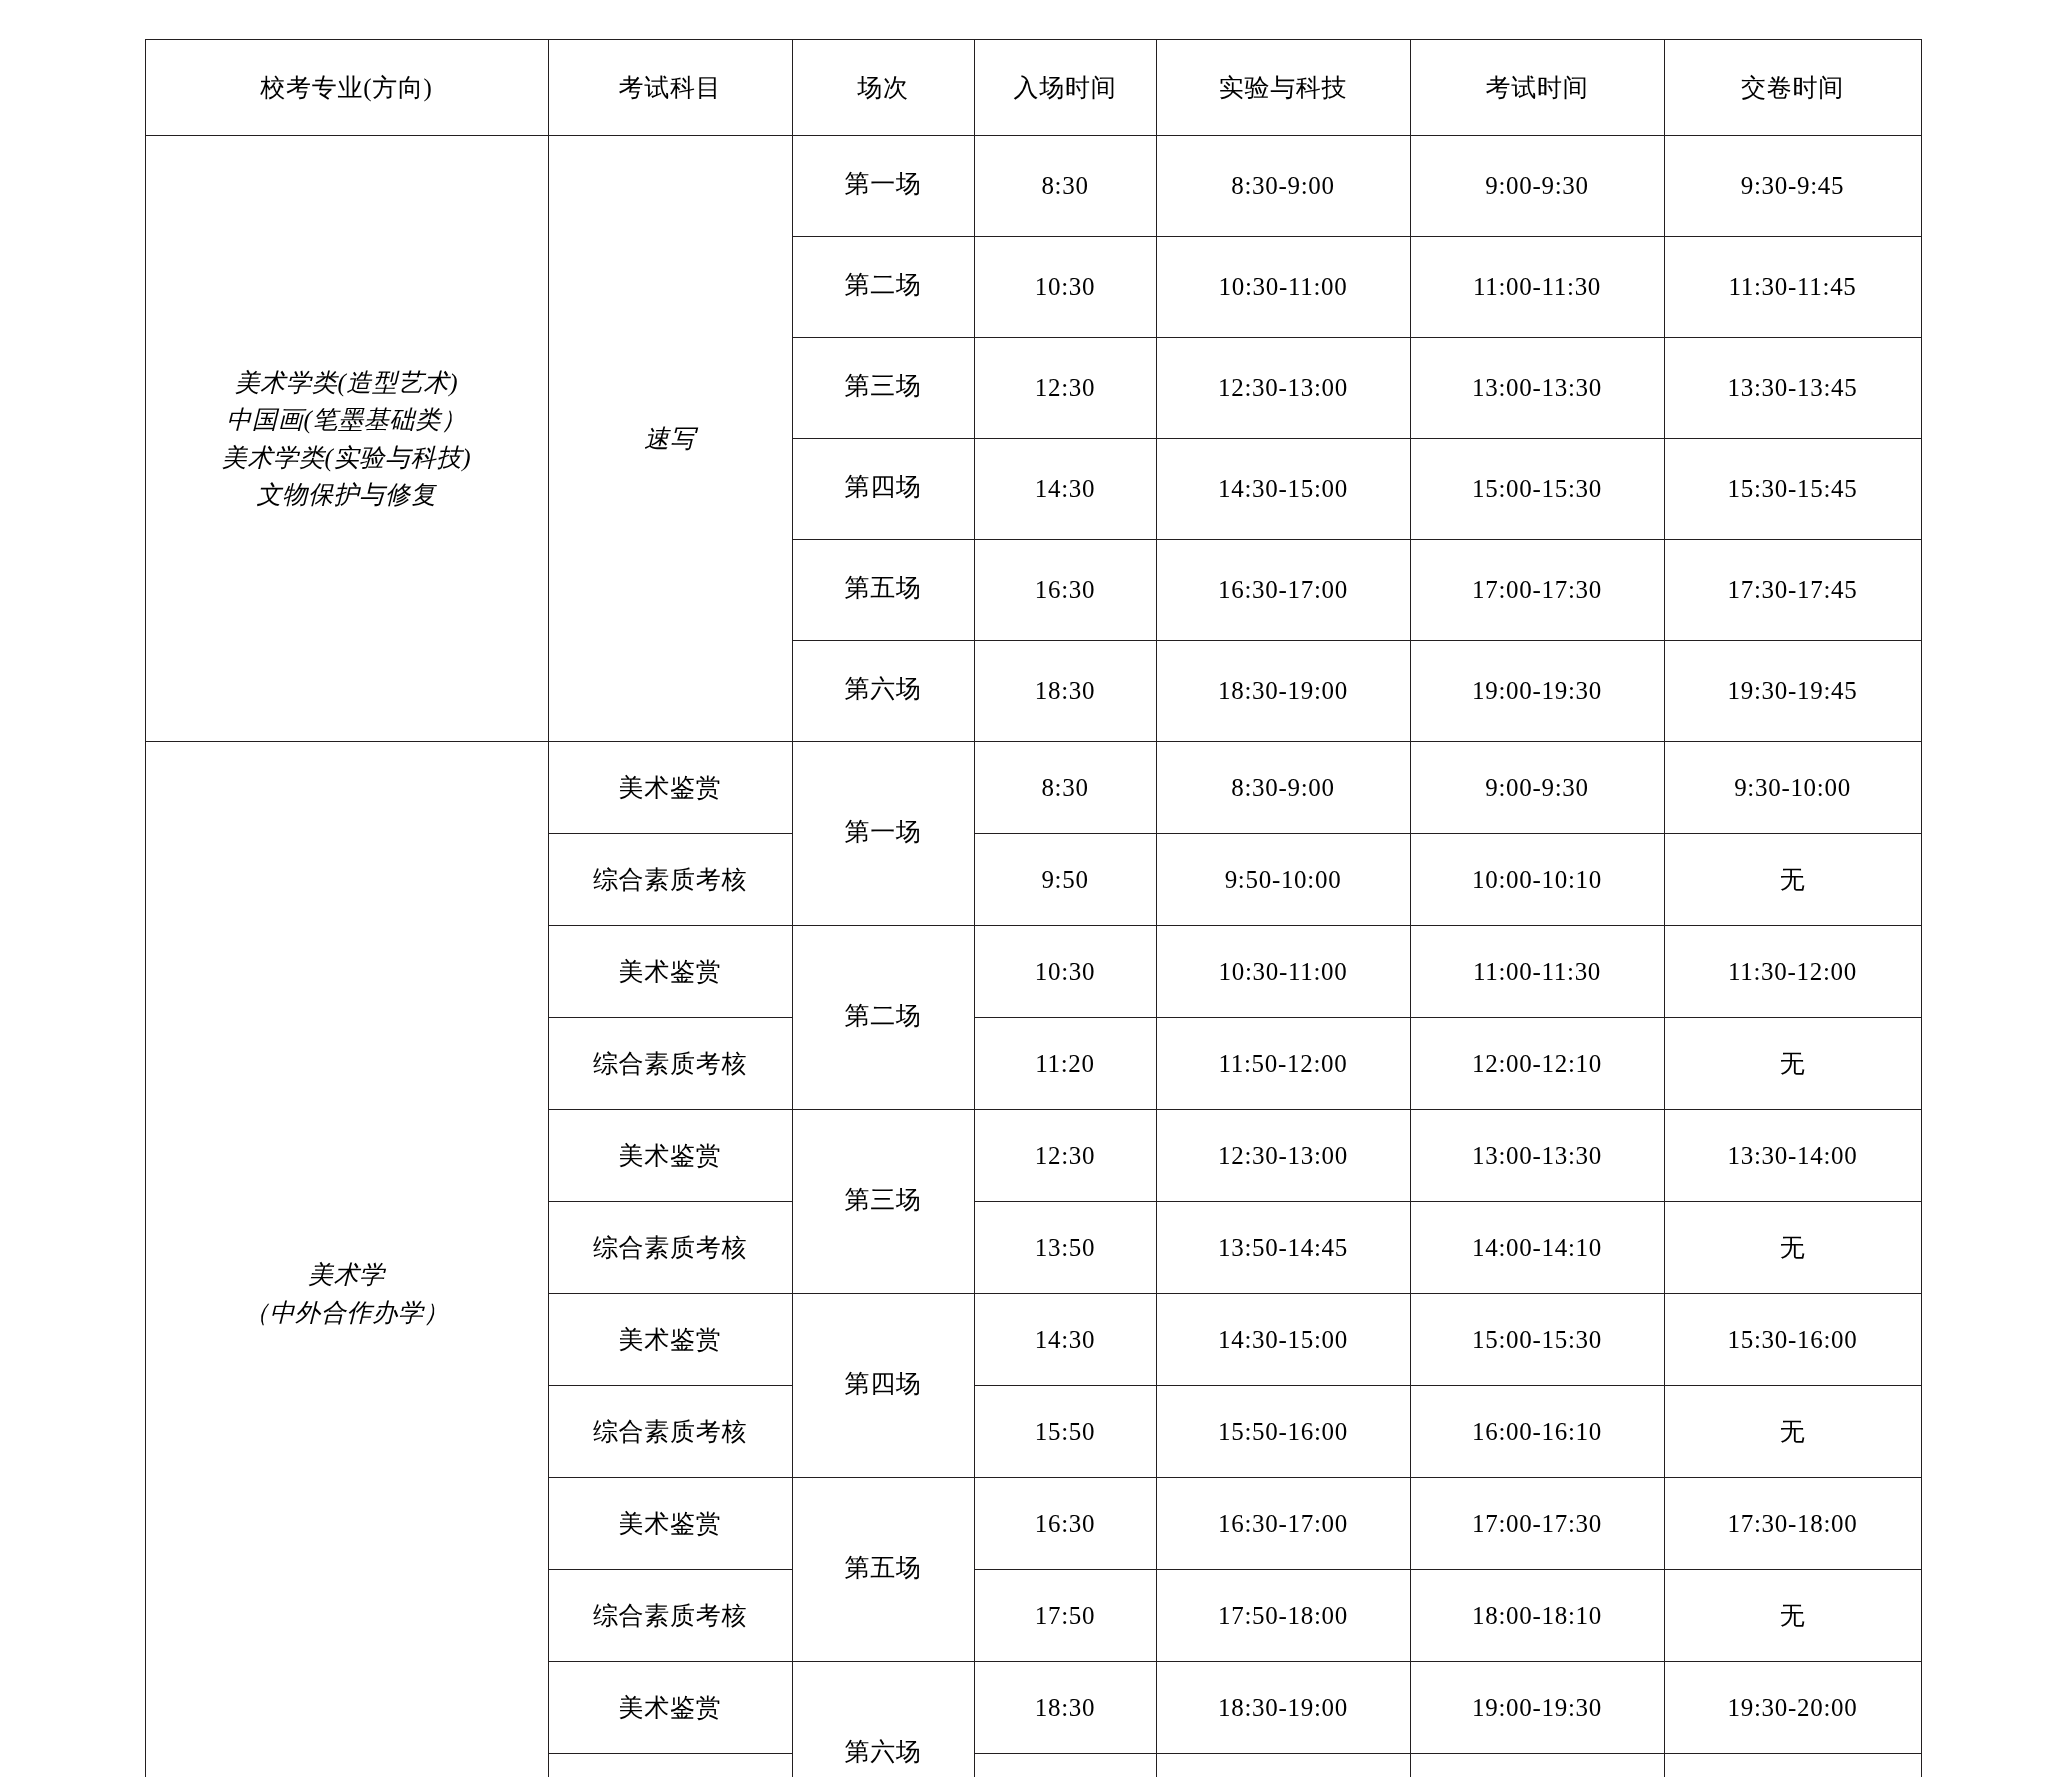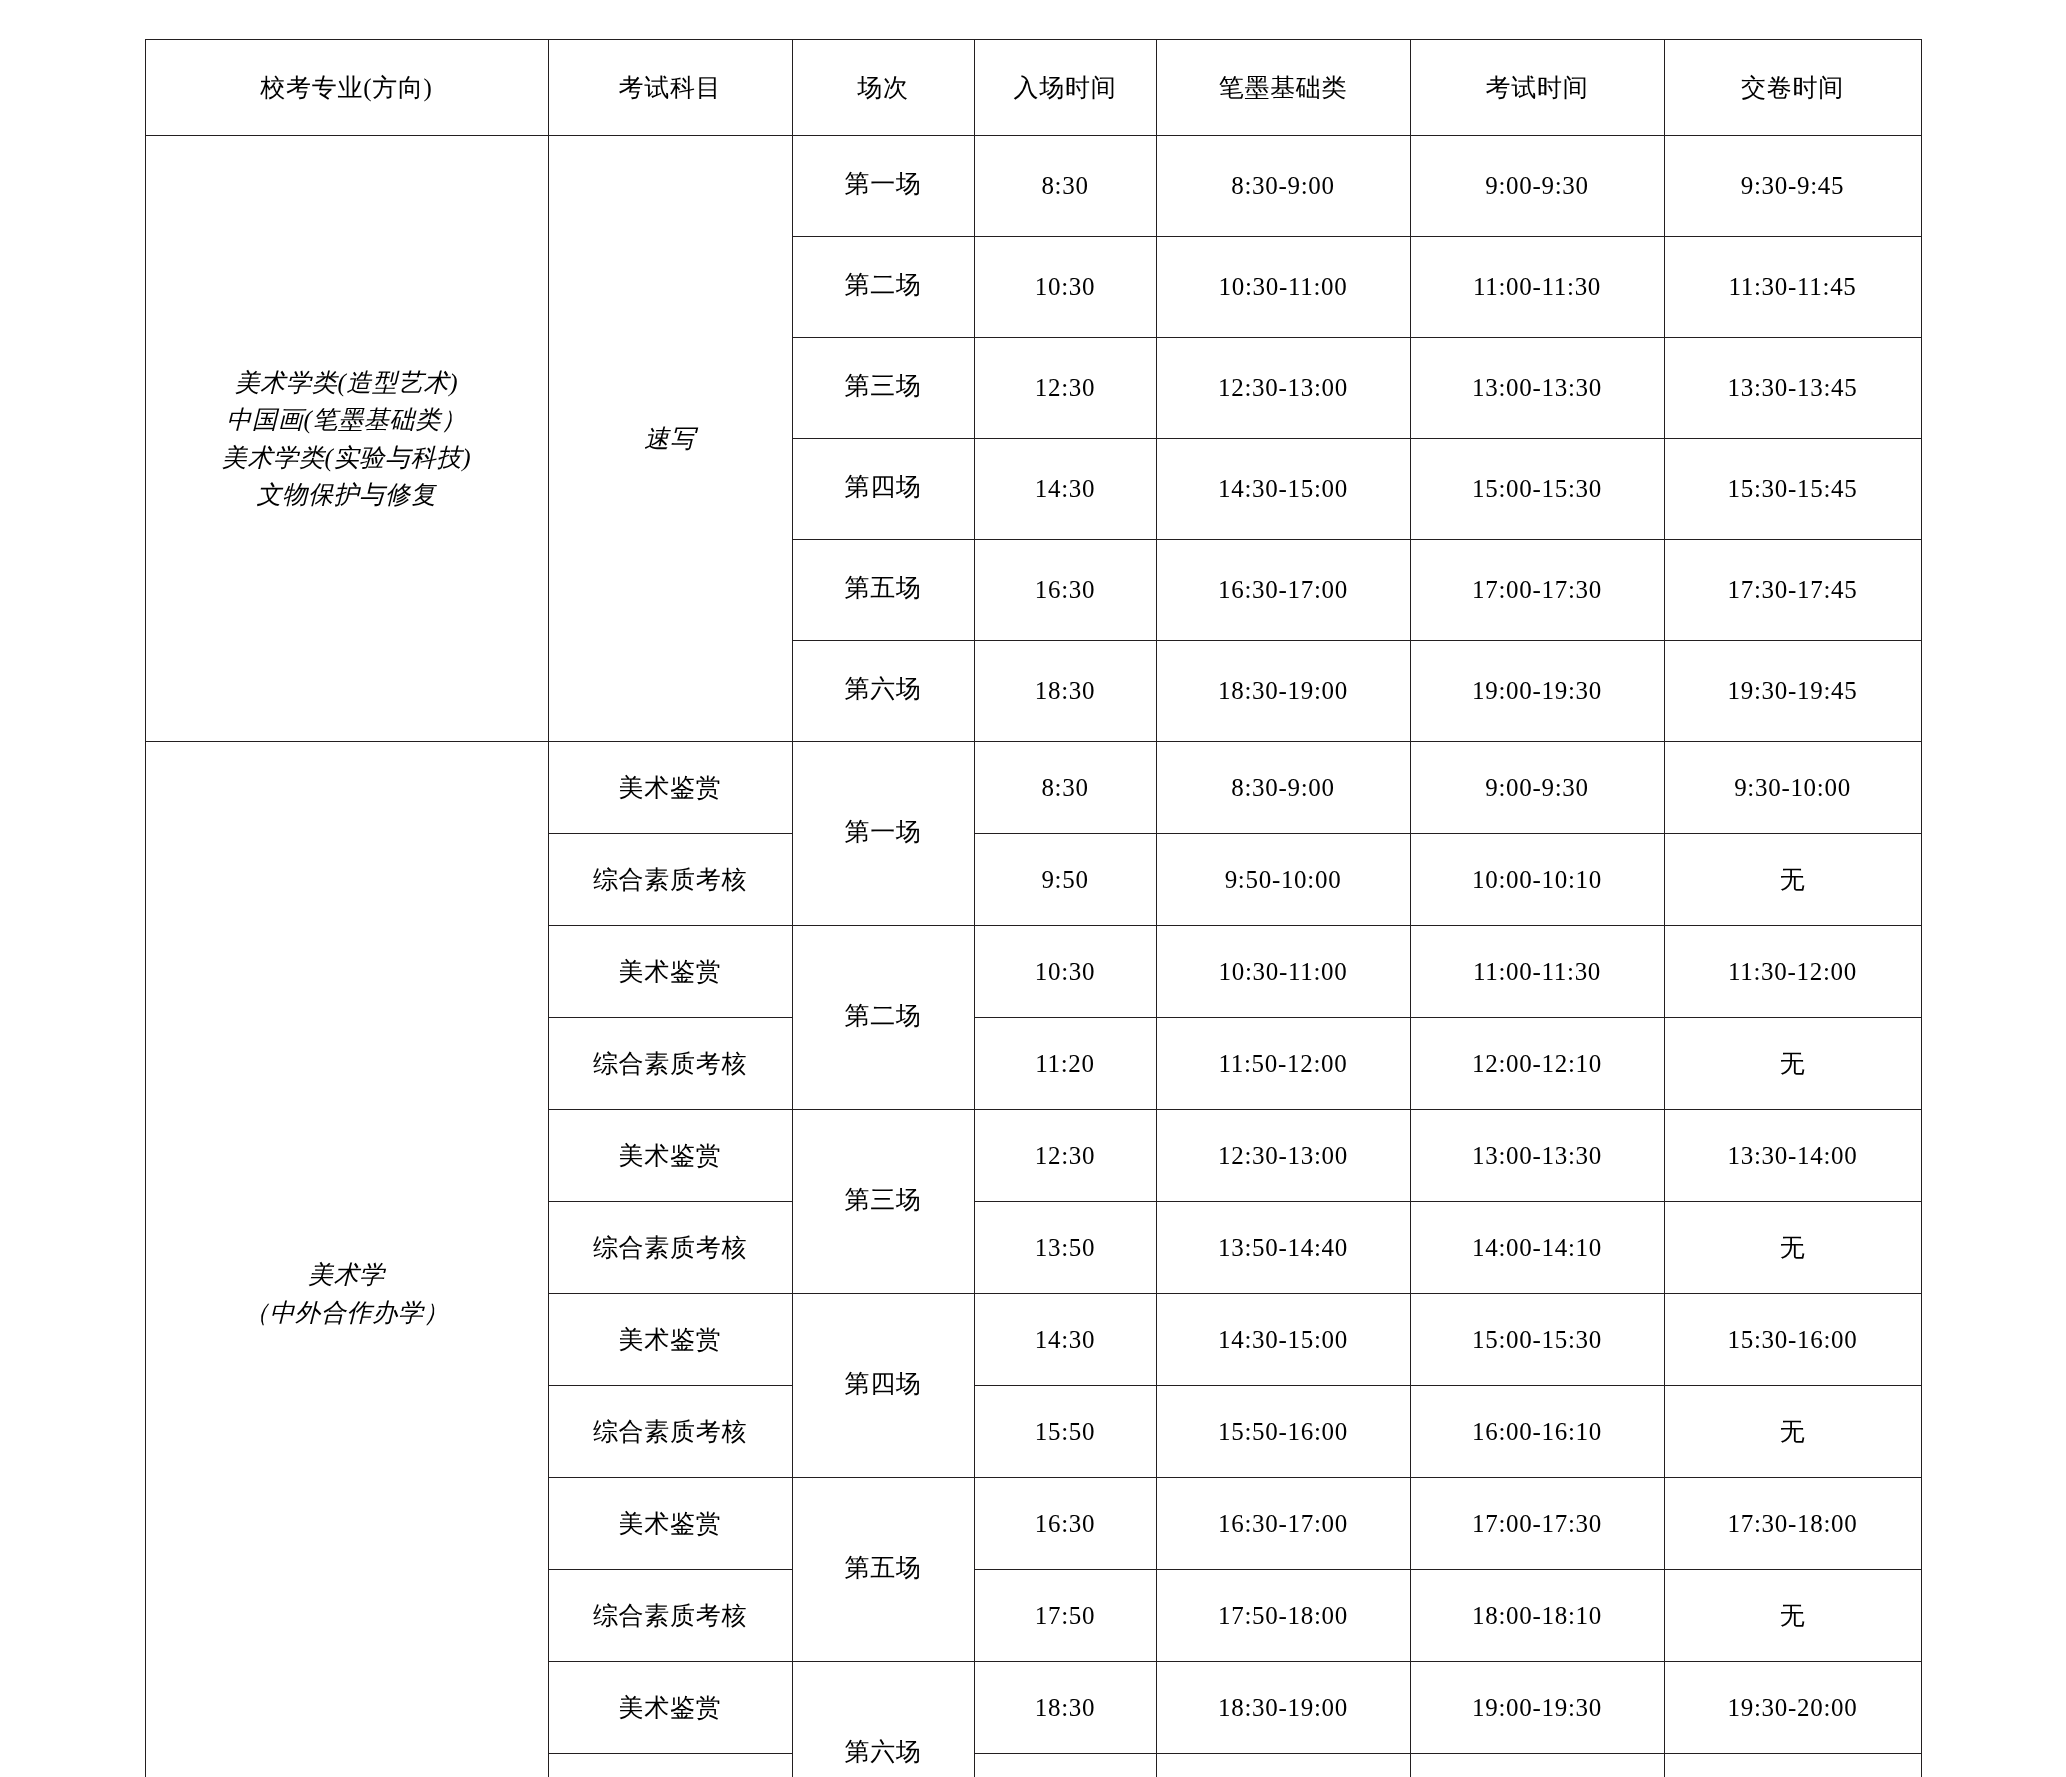--- a/index.html
+++ b/index.html
@@ -89,7 +89,7 @@
         <th>考试科目</th>
         <th>场次</th>
         <th>入场时间</th>
-        <th>笔墨基础类</th>
+        <th>实验与科技</th>
         <th>考试时间</th>
         <th>交卷时间</th>
       </tr>

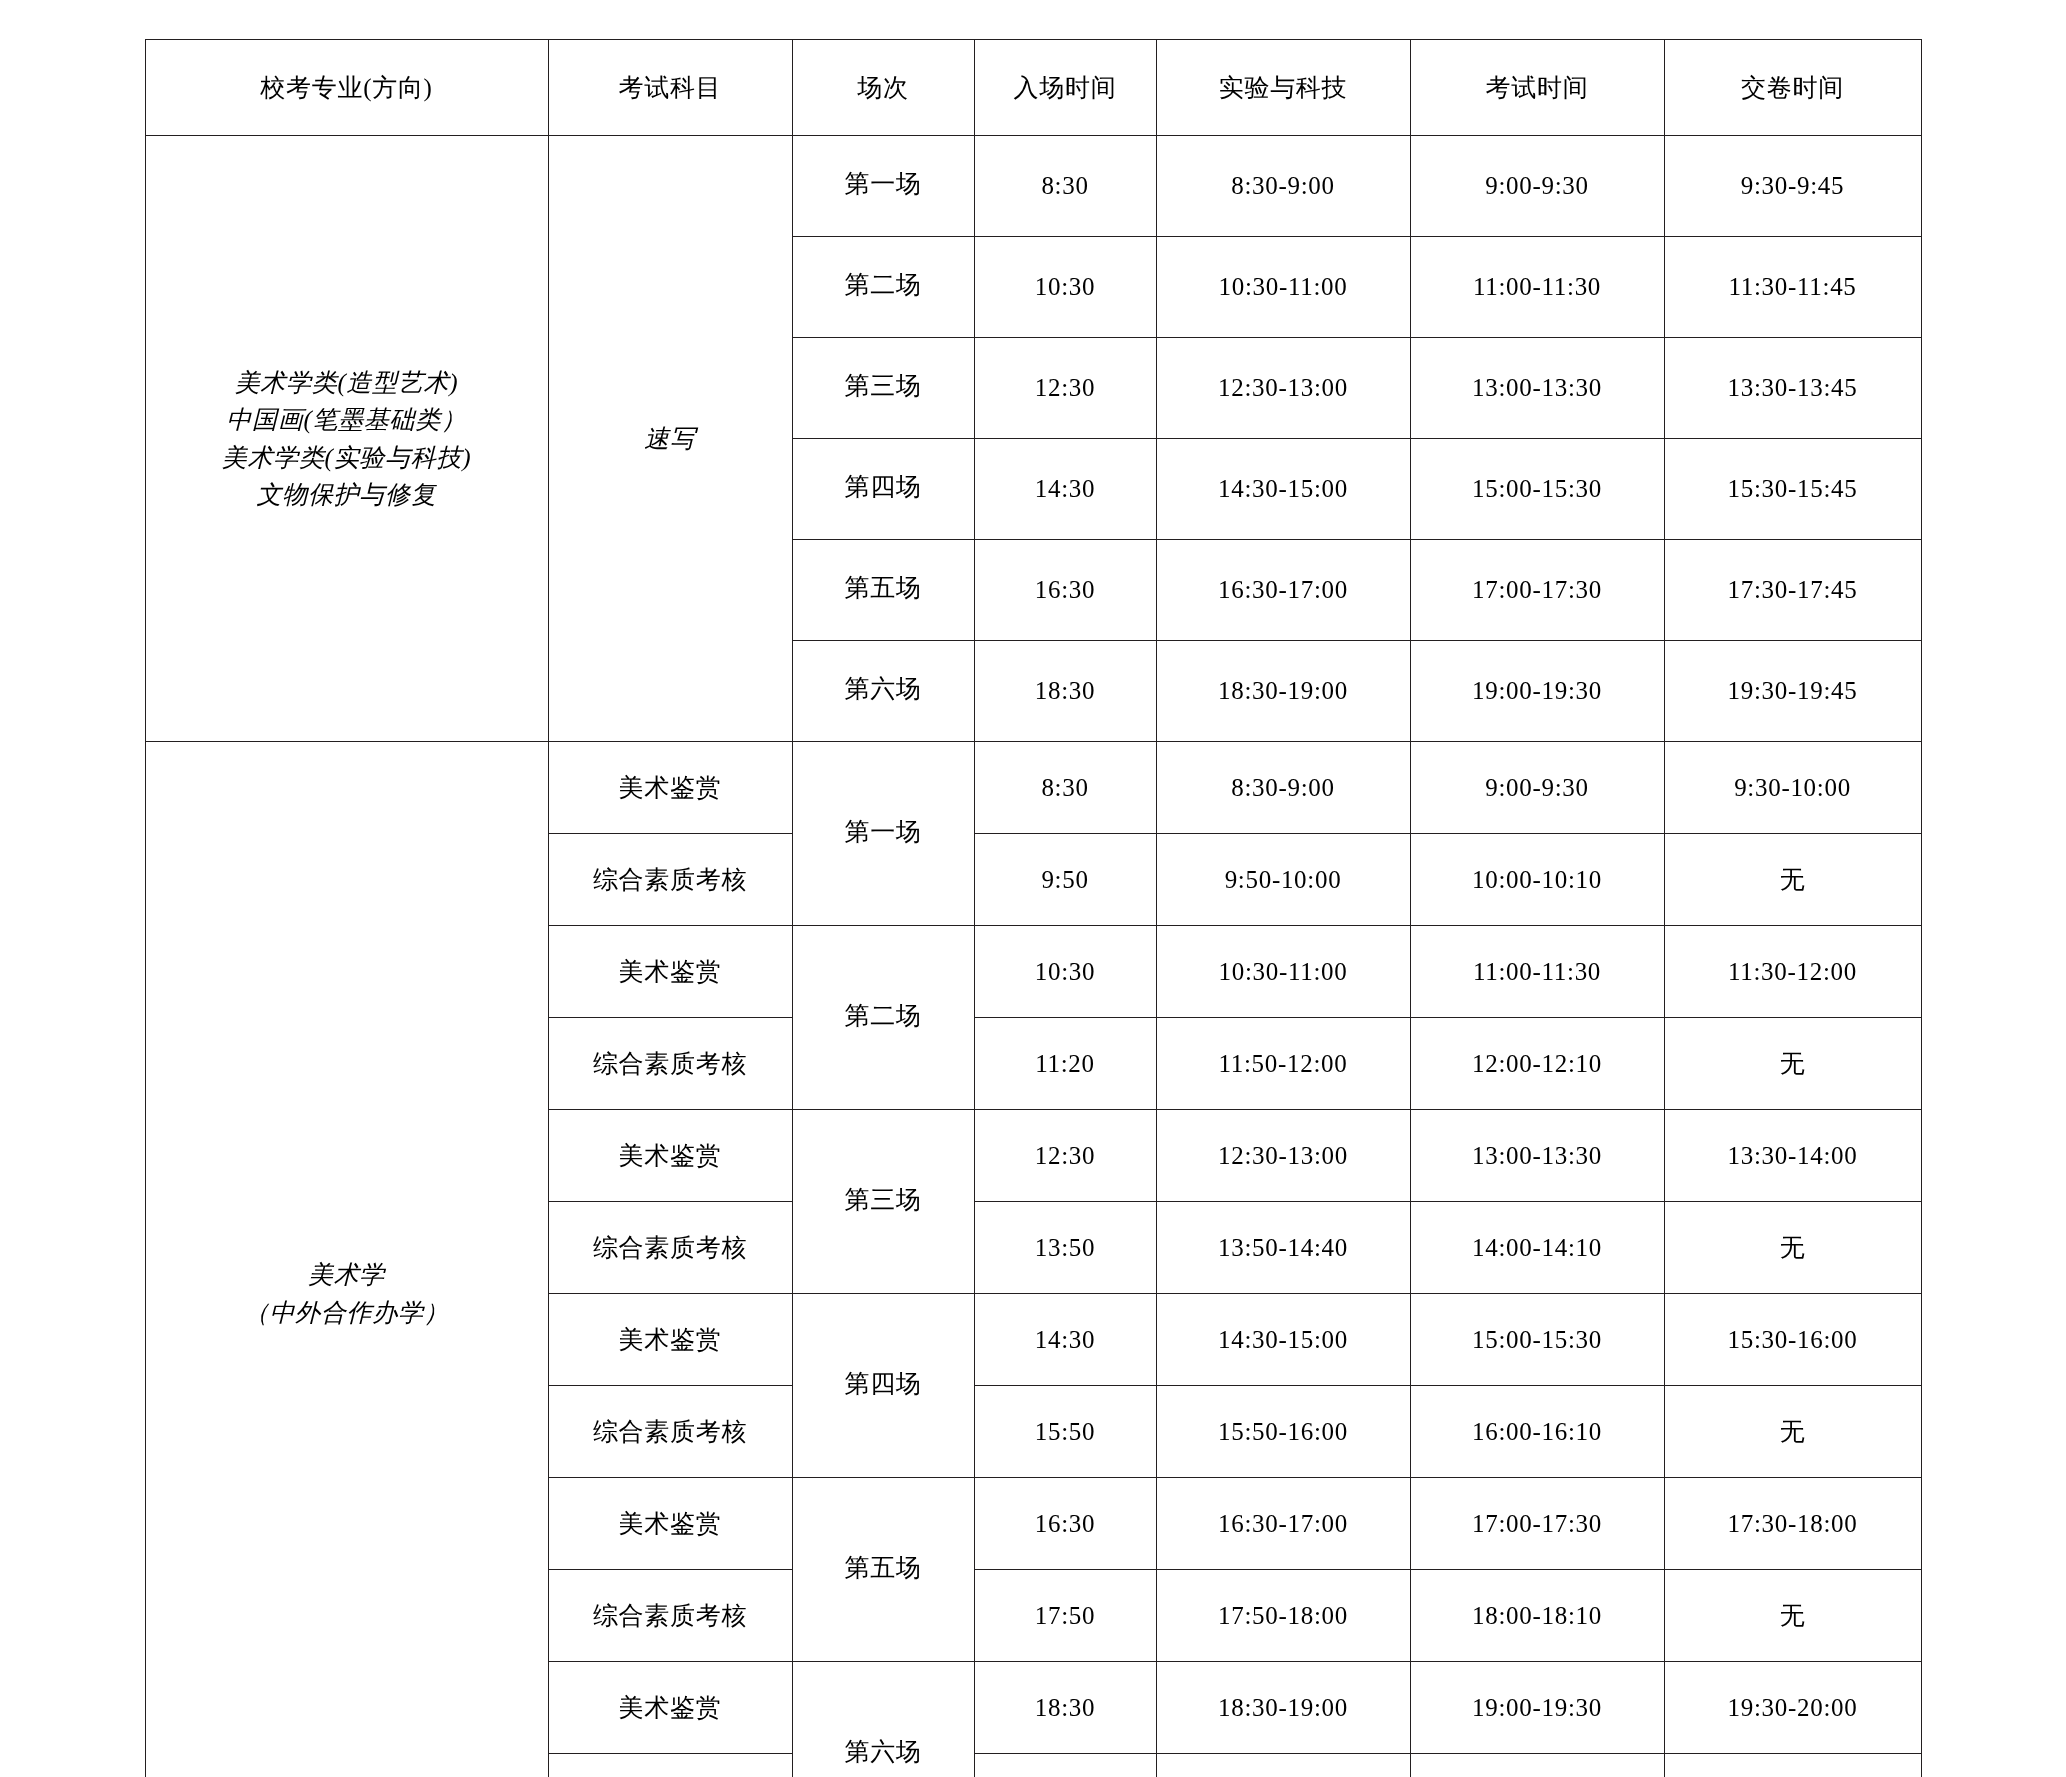--- a/index.html
+++ b/index.html
@@ -193,7 +193,7 @@
       <tr class="row-pair">
         <td>综合素质考核</td>
         <td>13:50</td>
-        <td>13:50-14:40</td>
+        <td>13:50-14:45</td>
         <td>14:00-14:10</td>
         <td>无</td>
       </tr>

